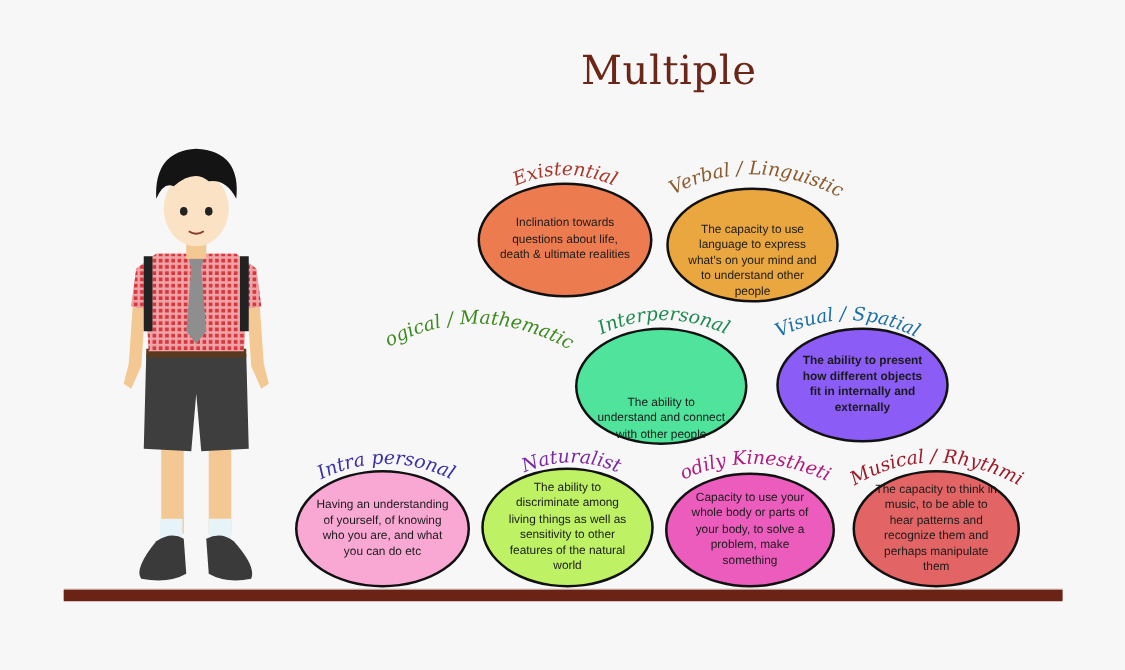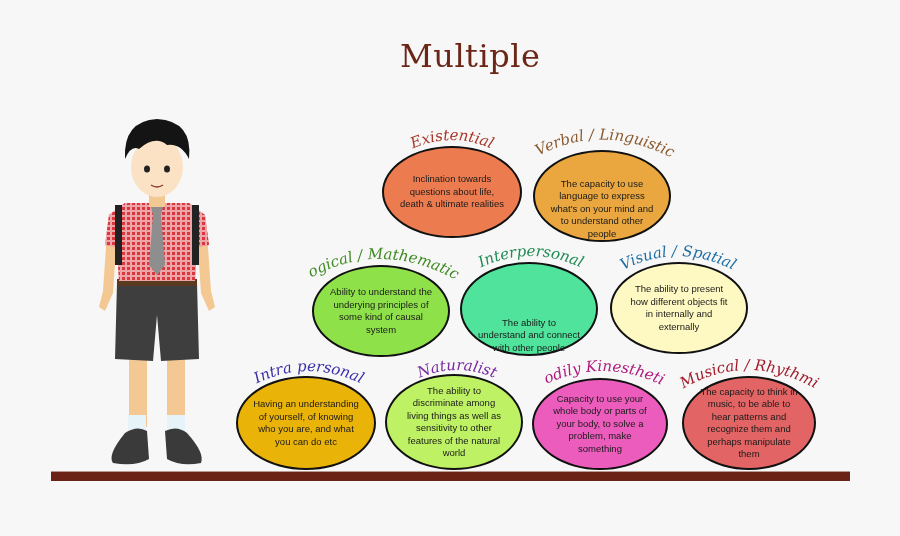--- a/index.html
+++ b/index.html
@@ -4,7 +4,7 @@
 <style>
   html, body { margin:0; padding:0; }
   body { width:900px; height:536px; background:#f7f7f7; position:relative; overflow:hidden; font-family:"Liberation Sans", sans-serif; }
-  .title { position:absolute; left:400px; top:36px; width:270px; text-align:left; font-family:"DejaVu Serif", serif; color:#6b2617; font-size:32px; line-height:40px; letter-spacing:0.5px; }
+  .title { position:absolute; left:400px; top:36px; width:270px; text-align:center; font-family:"DejaVu Serif", serif; color:#6b2617; font-size:32px; line-height:40px; letter-spacing:0.5px; }
   .ground { position:absolute; left:51px; top:472px; width:799px; height:9px; background:#6a2314; box-shadow:0 -1px 0 #b89a90; }
   .node { position:absolute; }
   .ellipse { position:absolute; border:2px solid #111; border-radius:50%; box-sizing:border-box; display:flex; align-items:center; justify-content:center; text-align:center; }

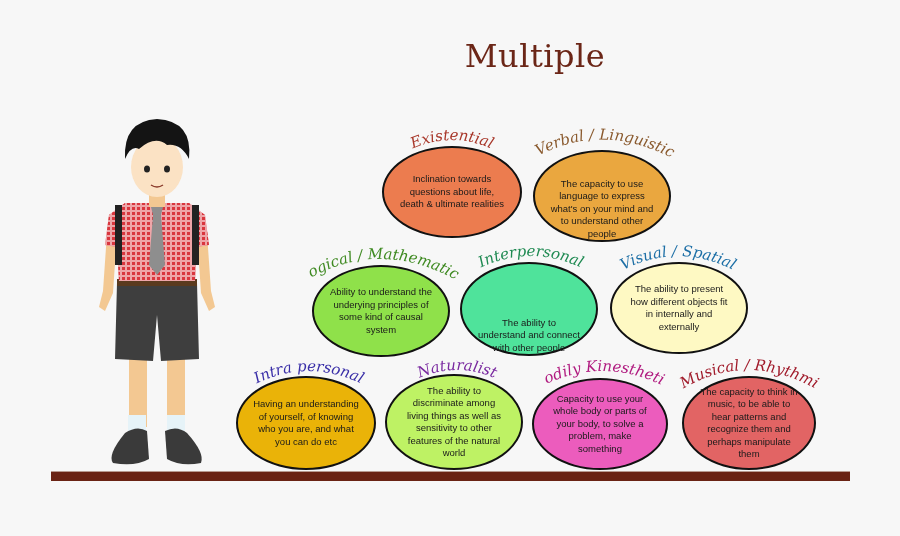--- a/index.html
+++ b/index.html
@@ -89,9 +89,6 @@
     <path id="arc2" d="M4 32 Q76 -6 150 36" fill="none"></path>
     <text fill="#3f8a22" text-anchor="middle"><textPath href="#arc2" startOffset="50%">Logical / Mathematical</textPath></text>
   </svg>
-  <div class="ellipse" style="left:4px;top:20px;width:138px;height:92px;background:#8fe14a;">
-    <div class="desc">Ability to understand the underying principles of some kind of causal system</div>
-  </div>
 </div>
 
 <div class="node" style="left:458px;top:240px;width:145px;height:118px;">

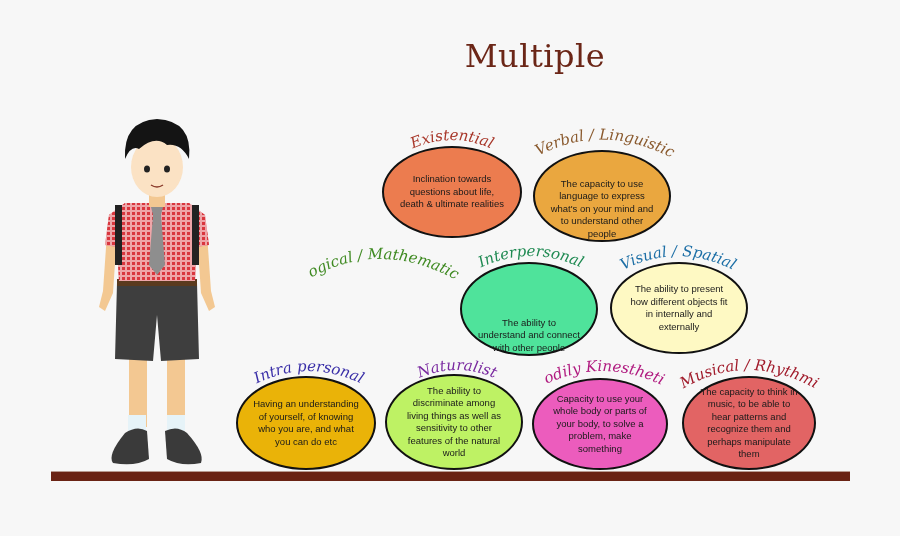--- a/index.html
+++ b/index.html
@@ -106,7 +106,7 @@
     <path id="arc4" d="M16 30 Q72 2 126 30" fill="none"></path>
     <text fill="#1d6fa6" text-anchor="middle"><textPath href="#arc4" startOffset="50%">Visual / Spatial</textPath></text>
   </svg>
-  <div class="ellipse" style="left:3px;top:22px;width:138px;height:92px;background:#fef9c3;">
+  <div class="ellipse" style="left:14px;top:22px;width:138px;height:92px;background:#8b5cf6;font-weight:bold;">
     <div class="desc">The ability to present how different objects fit in internally and externally</div>
   </div>
 </div>

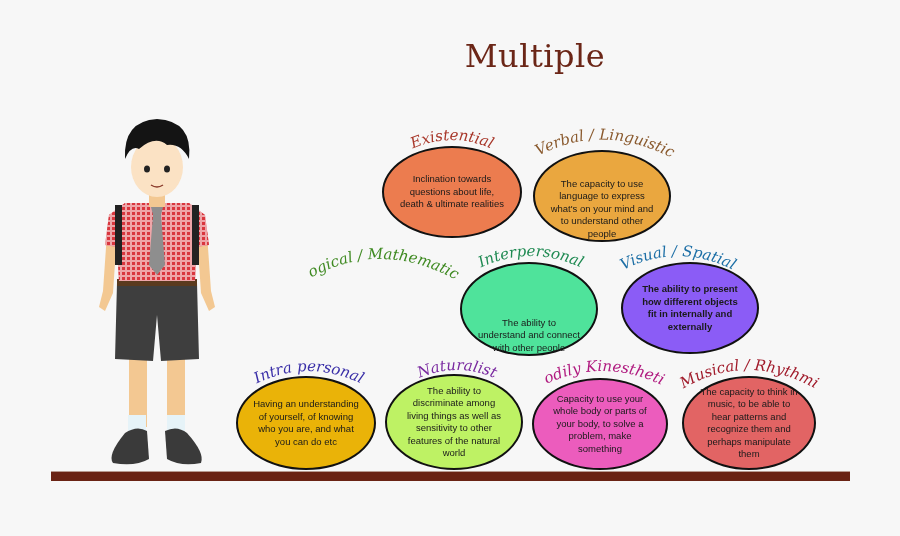--- a/index.html
+++ b/index.html
@@ -116,7 +116,7 @@
     <path id="arc5" d="M20 28 Q72 2 126 28" fill="none"></path>
     <text fill="#3a2fa8" text-anchor="middle"><textPath href="#arc5" startOffset="50%">Intra personal</textPath></text>
   </svg>
-  <div class="ellipse" style="left:0;top:20px;width:140px;height:94px;background:#eab308;">
+  <div class="ellipse" style="left:0;top:20px;width:140px;height:94px;background:#f9a8d4;">
     <div class="desc">Having an understanding of yourself, of knowing who you are, and what you can do etc</div>
   </div>
 </div>

